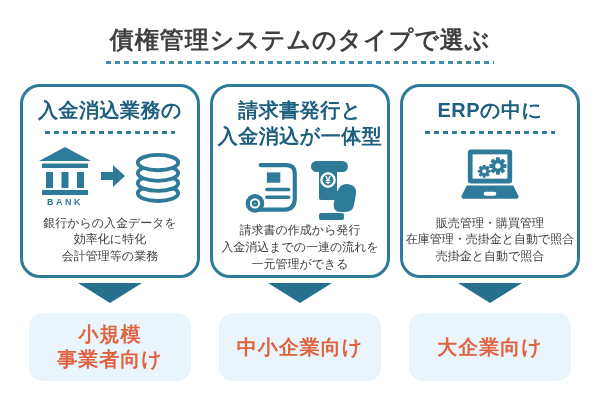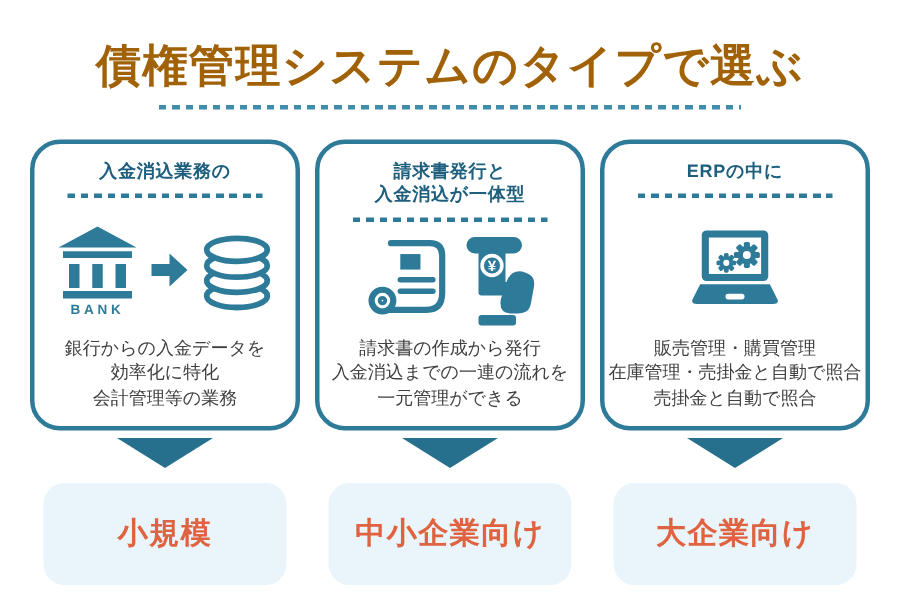--- a/index.html
+++ b/index.html
@@ -12,8 +12,8 @@
   .header{ padding-top:24px; text-align:center; }
   .page-title{
     display:inline-block;
-    font-size:30px; font-weight:bold; letter-spacing:1px;
-    color:#a16207;
+    font-size:24px; font-weight:bold; letter-spacing:1px;
+    color:#404040;
   }
   .title-underline{
     width:388px; height:3px; margin:5px auto 0;

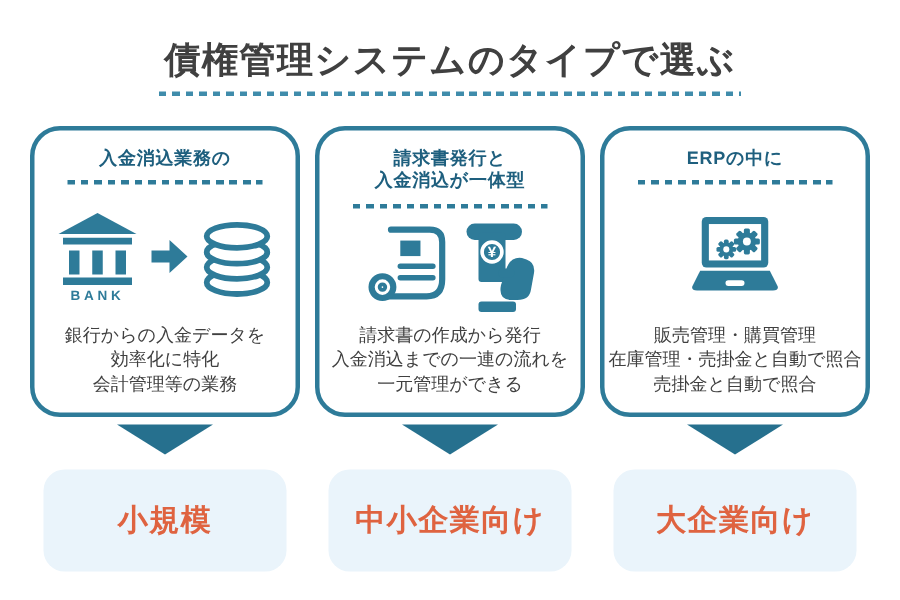--- a/index.html
+++ b/index.html
@@ -29,7 +29,7 @@
     padding-top:11px;
   }
   .card-title{
-    font-size:12px; font-weight:bold; color:#1e5f7e;
+    font-size:20px; font-weight:bold; color:#1e5f7e;
     line-height:1.28; text-align:center; letter-spacing:0.5px;
   }
   .card-divider{

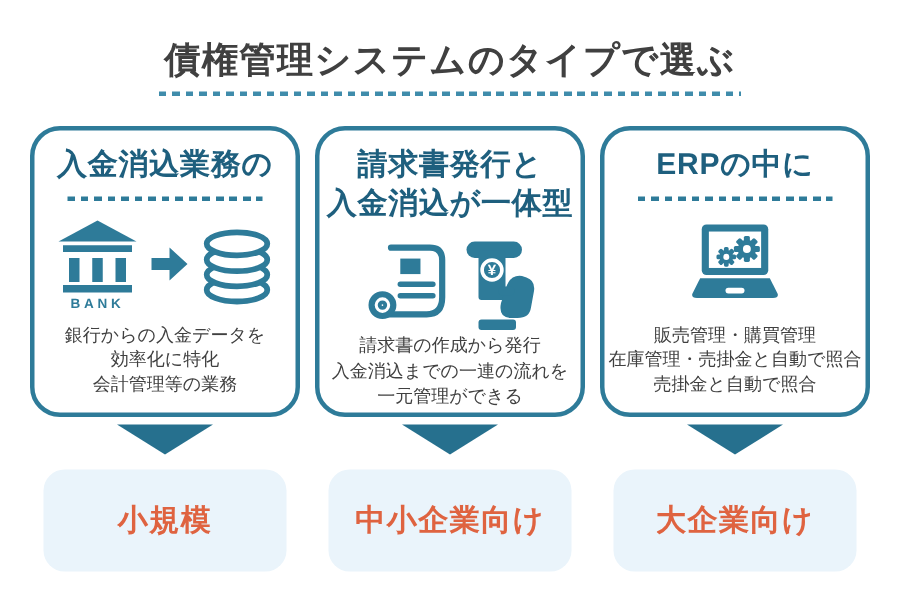--- a/index.html
+++ b/index.html
@@ -114,6 +114,7 @@
       <div class="down-arrow"></div>
       <div class="target-label">
         <div>小規模</div>
+        <div>事業者向け</div>
       </div>
     </div>
 

